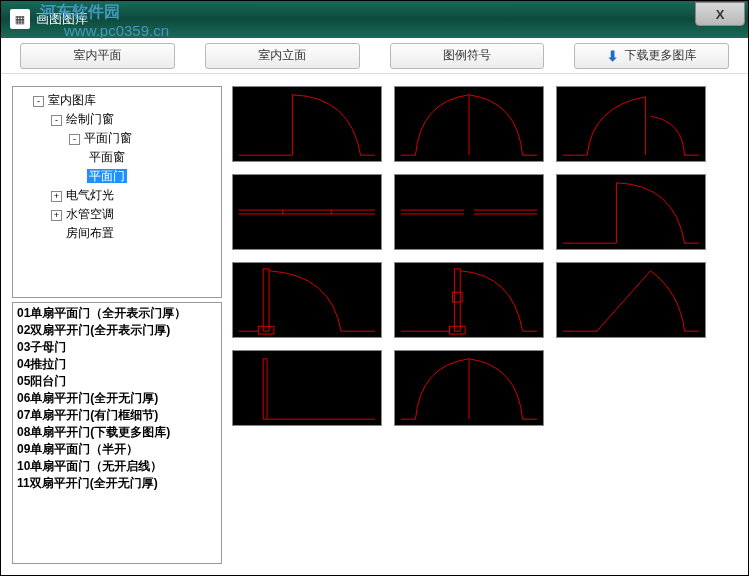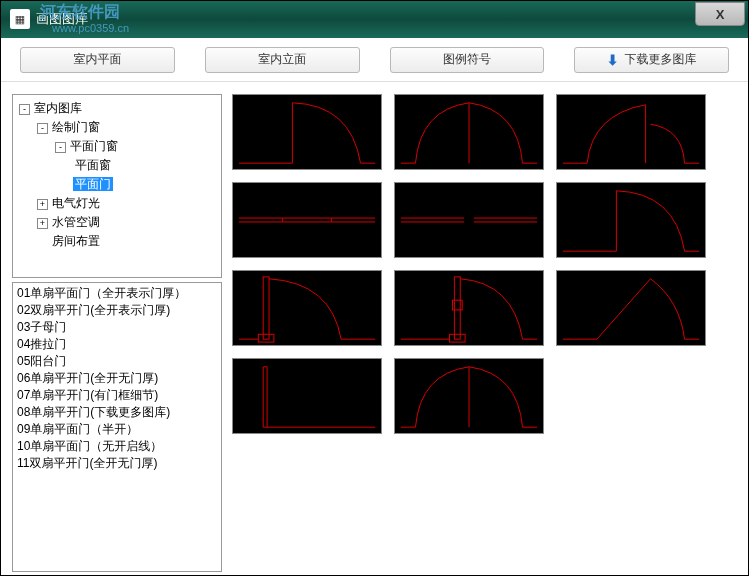--- a/index.html
+++ b/index.html
@@ -13,7 +13,7 @@
 .title-icon { width: 20px; height: 20px; background: #fff; border-radius: 2px; margin-right: 6px; display:flex;align-items:center;justify-content:center;font-size:11px;color:#333; }
 .title-text { color: #fff; font-size: 13px; }
 .watermark { position: absolute; left: 40px; top: 2px; color: #4a9fc9; font-size: 16px; font-weight: bold; opacity: 0.9; pointer-events:none;}
-.watermark-sub { position: absolute; left: 52px; top: 22px; color: #4a9fc9; font-size: 11px; opacity: 0.9; pointer-events:none;}
+.watermark-sub { position: absolute; left: 64px; top: 22px; color: #4a9fc9; font-size: 15px; opacity: 0.9; pointer-events:none;}
 .close-btn {
   position: absolute; right: 4px; top: 2px;
   width: 50px; height: 24px;

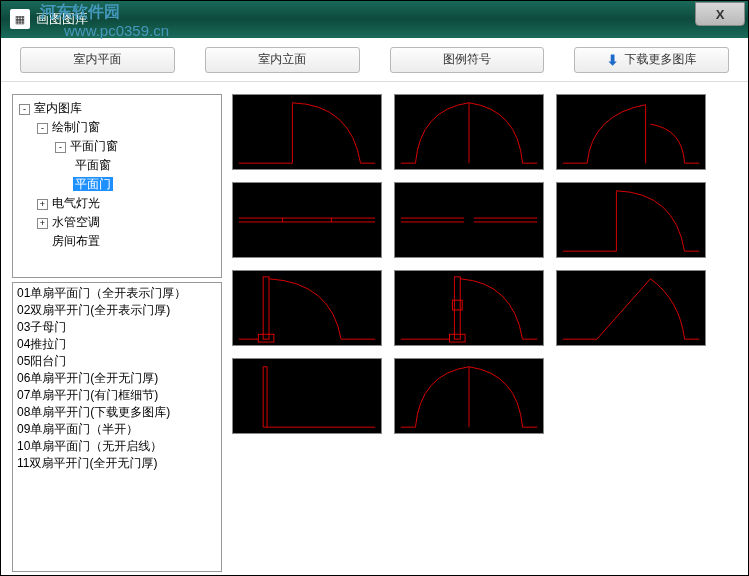--- a/index.html
+++ b/index.html
@@ -24,7 +24,7 @@
 }
 
 .toolbar {
-  height: 44px; background: #fff; border-bottom: 1px solid #ddd;
+  height: 36px; background: #fff; border-bottom: 1px solid #ddd;
   display: flex; align-items: center; padding: 0 20px; gap: 30px;
 }
 .tab-btn {

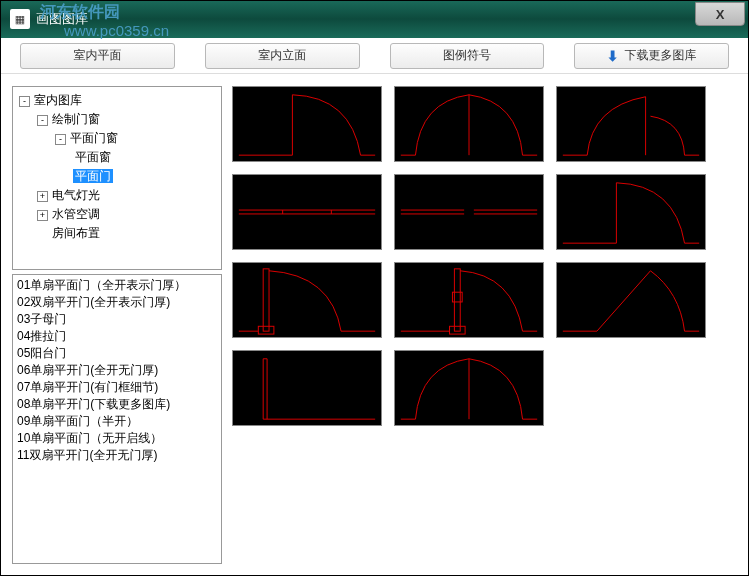--- a/index.html
+++ b/index.html
@@ -41,7 +41,7 @@
 
 .left-panel { width: 210px; display: flex; flex-direction: column; gap: 4px; }
 .tree-box {
-  height: 184px; border: 1px solid #999; overflow: auto; padding: 4px 2px;
+  height: 212px; border: 1px solid #999; overflow: auto; padding: 4px 16px;
   font-size: 12px; background: #fff;
 }
 .tree-node { padding: 1px 0; white-space: nowrap; cursor: pointer; }

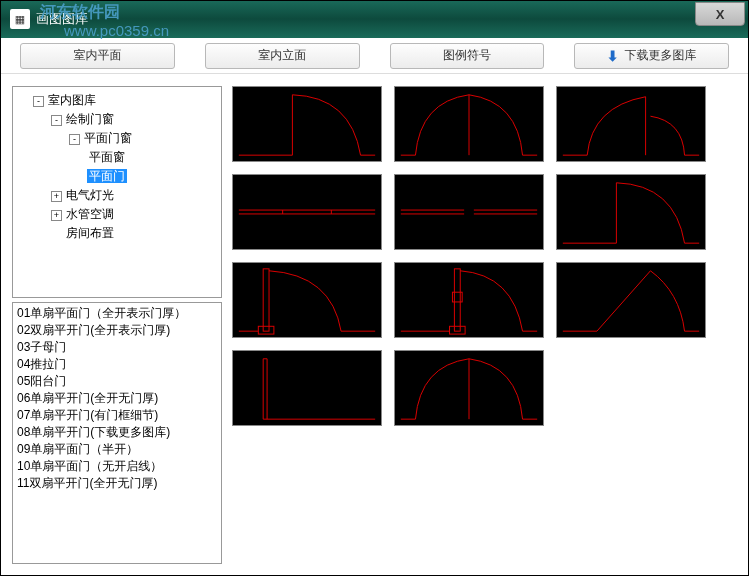--- a/index.html
+++ b/index.html
@@ -52,7 +52,7 @@
 
 .list-box {
   flex: 1; border: 1px solid #999; overflow: auto; padding: 2px 4px;
-  font-size: 12px; background: #fff;
+  font-size: 12px; background: #fff; font-weight: bold;
 }
 .list-item { padding: 0; cursor: pointer; white-space: nowrap; }
 

